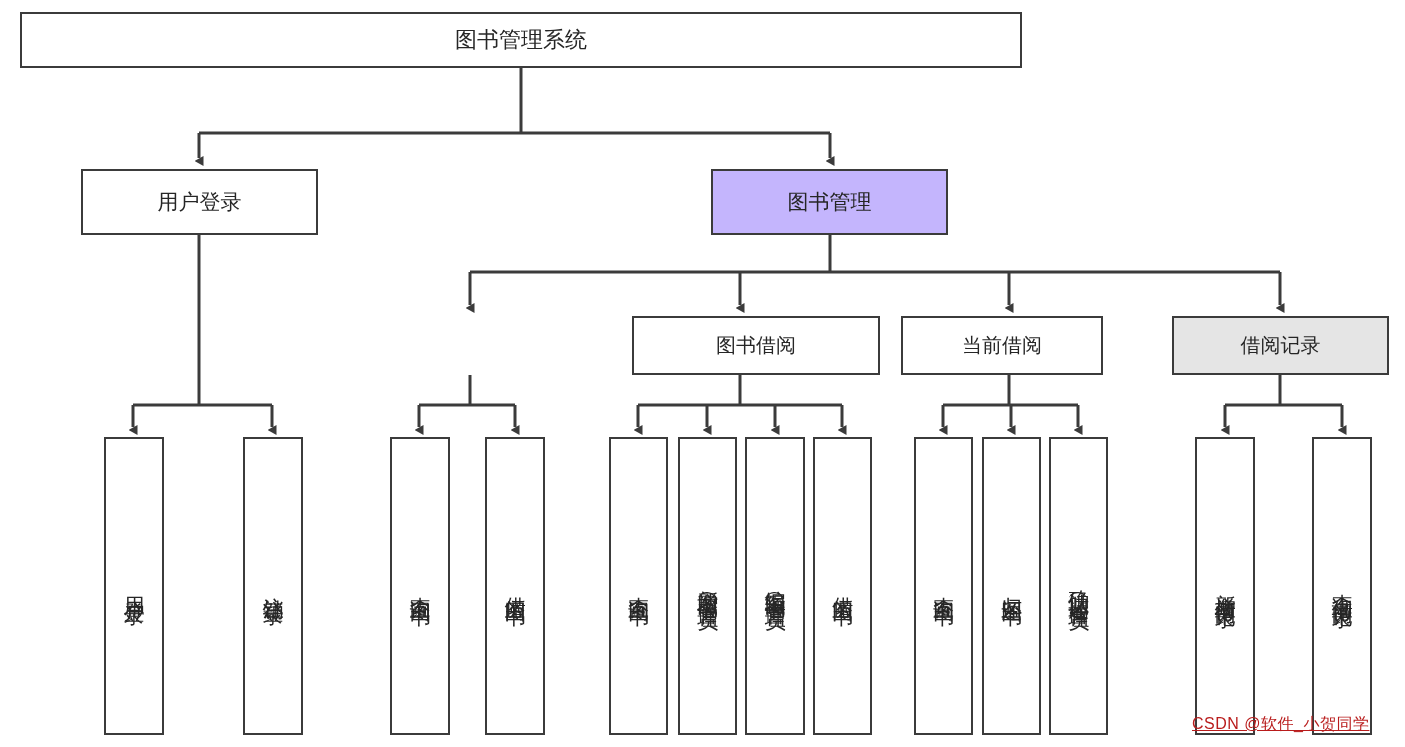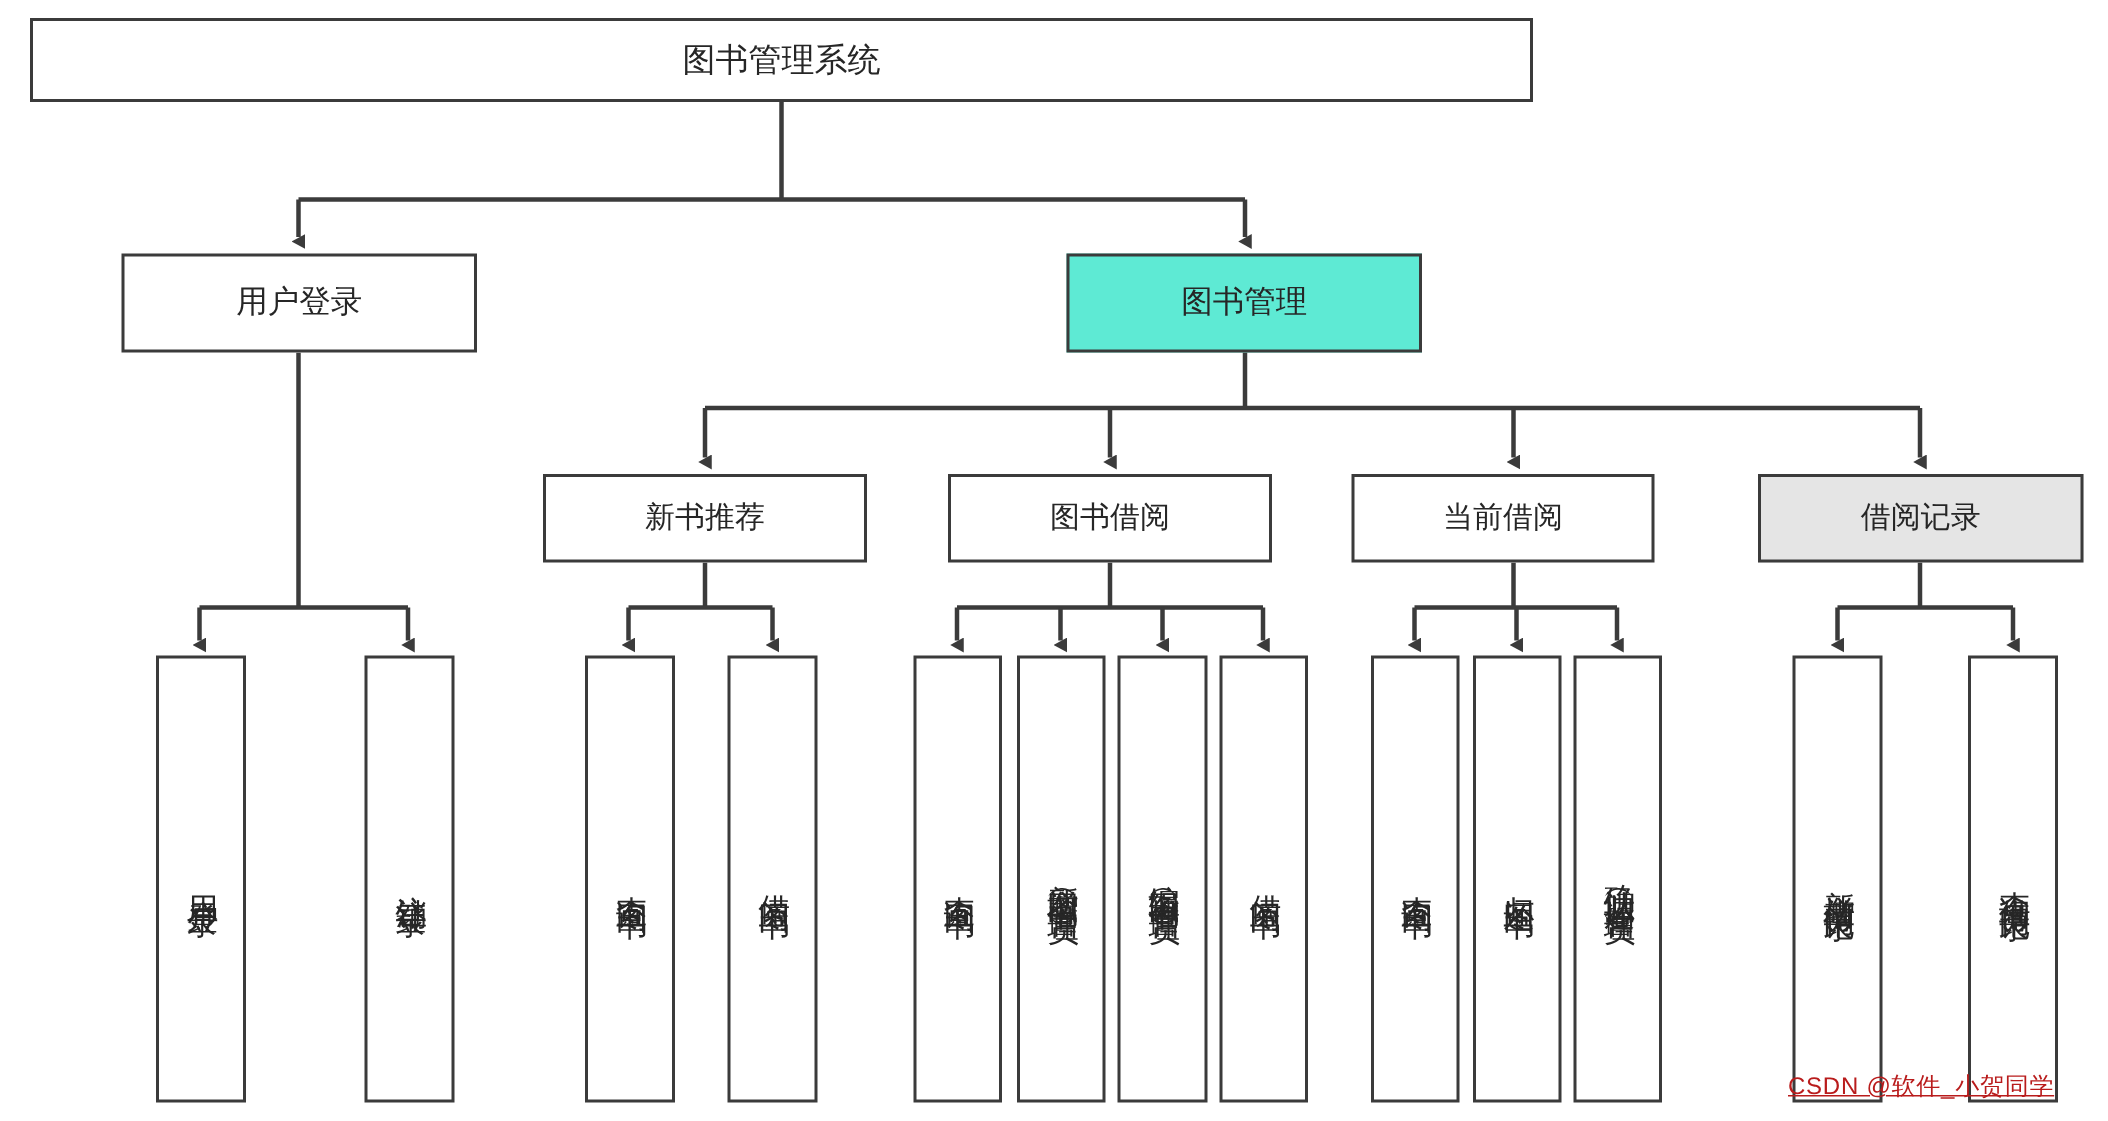--- a/index.html
+++ b/index.html
@@ -137,7 +137,7 @@
   <div class="node-box horizontal" style="left: 81px; top: 169px; width: 237px; height: 66px; font-size: 21px; border-color: rgb(59, 59, 59); background: rgb(255, 255, 255); color: rgb(38, 38, 38);">
     <span class="node-label">用户登录</span>
   </div>
-  <div class="node-box horizontal" style="left: 711px; top: 169px; width: 237px; height: 66px; font-size: 21px; border-color: rgb(59, 59, 59); background: #5eead4; color: rgb(38, 38, 38);">
+  <div class="node-box horizontal" style="left: 711px; top: 169px; width: 237px; height: 66px; font-size: 21px; border-color: rgb(59, 59, 59); background: #c4b5fd; color: rgb(38, 38, 38);">
     <span class="node-label">图书管理</span>
   </div>
 

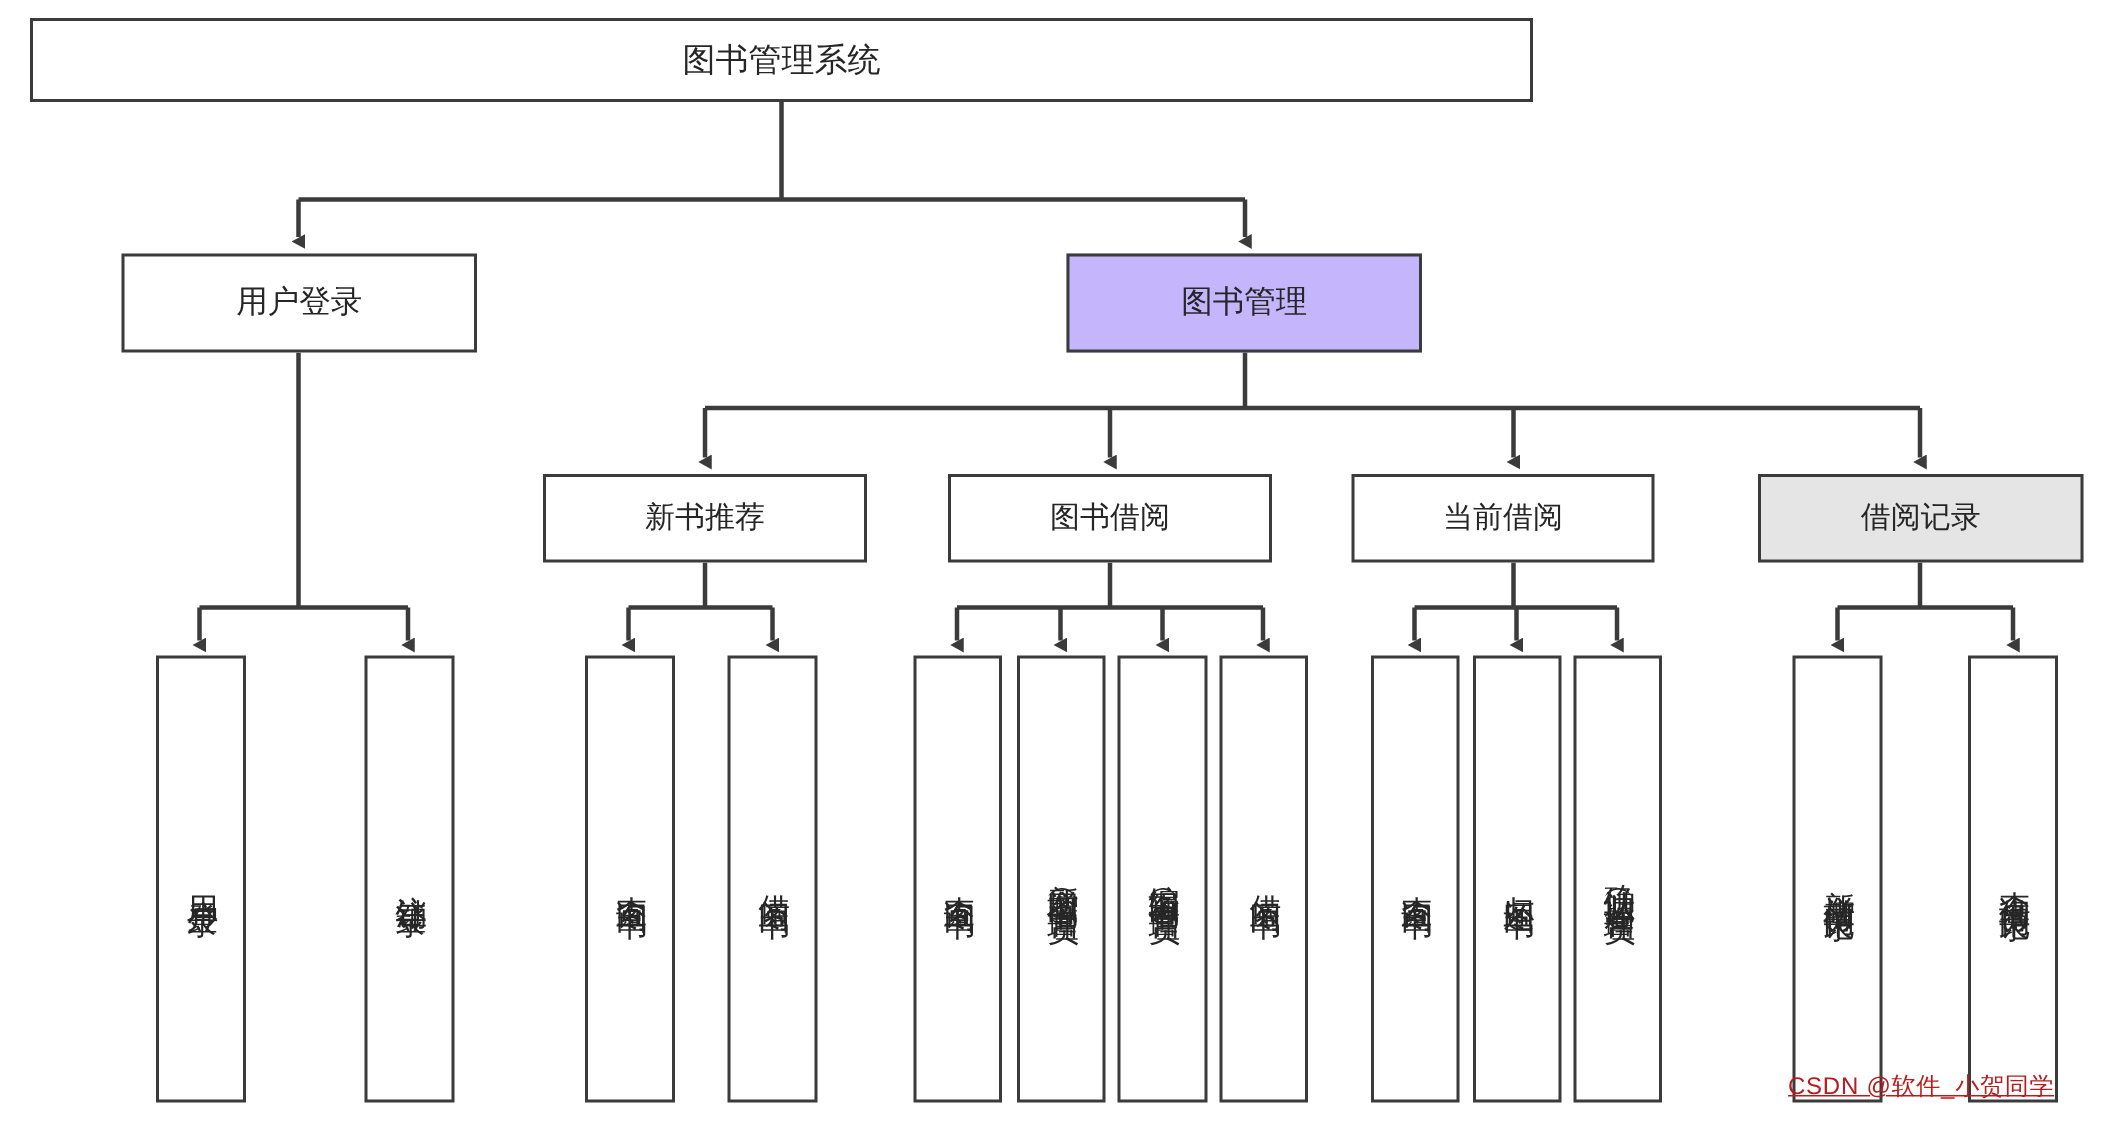--- a/index.html
+++ b/index.html
@@ -141,9 +141,6 @@
     <span class="node-label">图书管理</span>
   </div>
 
-  <div class="node-box horizontal" style="left: 362px; top: 316px; width: 216px; height: 59px; font-size: 20px; border-color: rgb(59, 59, 59); background: rgb(255, 255, 255); color: rgb(38, 38, 38);">
-    <span class="node-label">新书推荐</span>
-  </div>
   <div class="node-box horizontal" style="left: 632px; top: 316px; width: 216px; height: 59px; font-size: 20px; border-color: rgb(59, 59, 59); background: rgb(255, 255, 255); color: rgb(38, 38, 38);">
     <span class="node-label">图书借阅</span>
   </div>

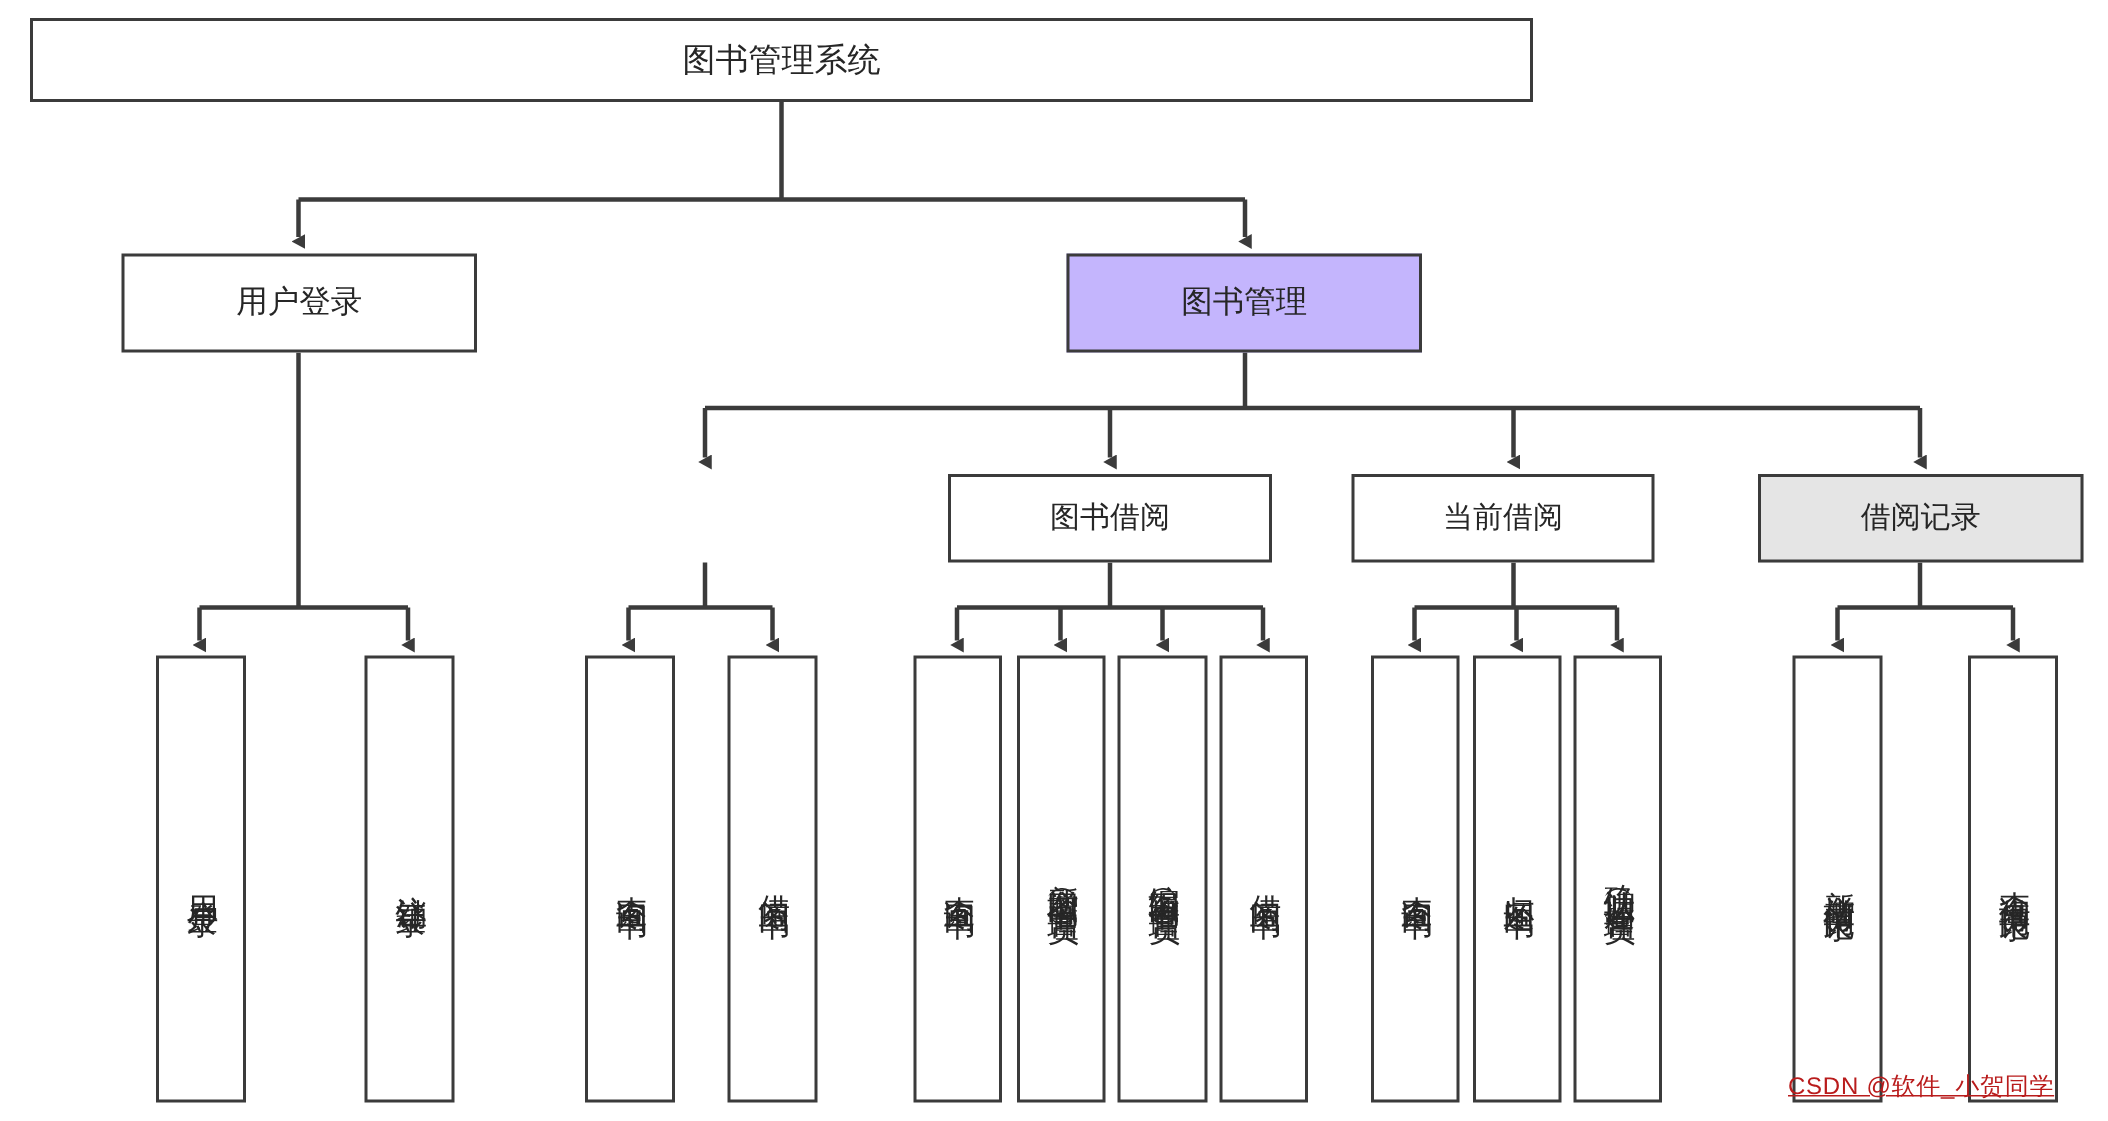--- a/index.html
+++ b/index.html
@@ -141,7 +141,7 @@
     <span class="node-label">图书管理</span>
   </div>
 
-  <div class="node-box horizontal" style="left: 632px; top: 316px; width: 216px; height: 59px; font-size: 20px; border-color: rgb(59, 59, 59); background: rgb(255, 255, 255); color: rgb(38, 38, 38);">
+  <div class="node-box horizontal" style="left: 632px; top: 316px; width: 248px; height: 59px; font-size: 20px; border-color: rgb(59, 59, 59); background: rgb(255, 255, 255); color: rgb(38, 38, 38);">
     <span class="node-label">图书借阅</span>
   </div>
   <div class="node-box horizontal" style="left: 901px; top: 316px; width: 202px; height: 59px; font-size: 20px; border-color: rgb(59, 59, 59); background: rgb(255, 255, 255); color: rgb(38, 38, 38);">

